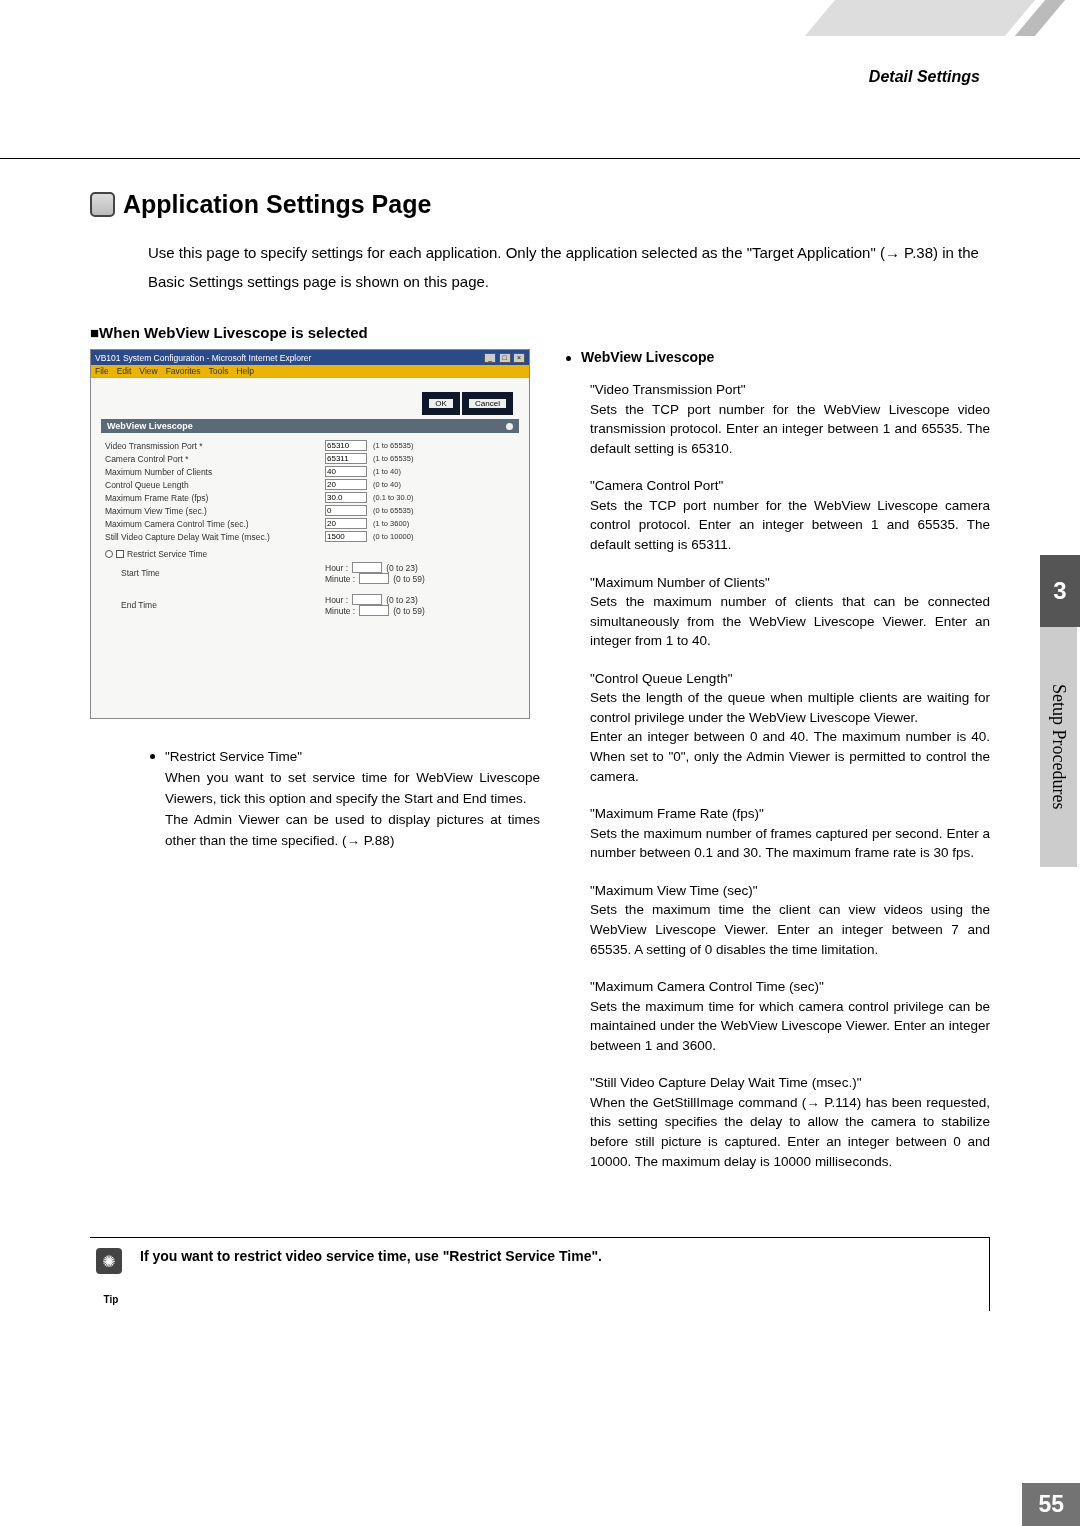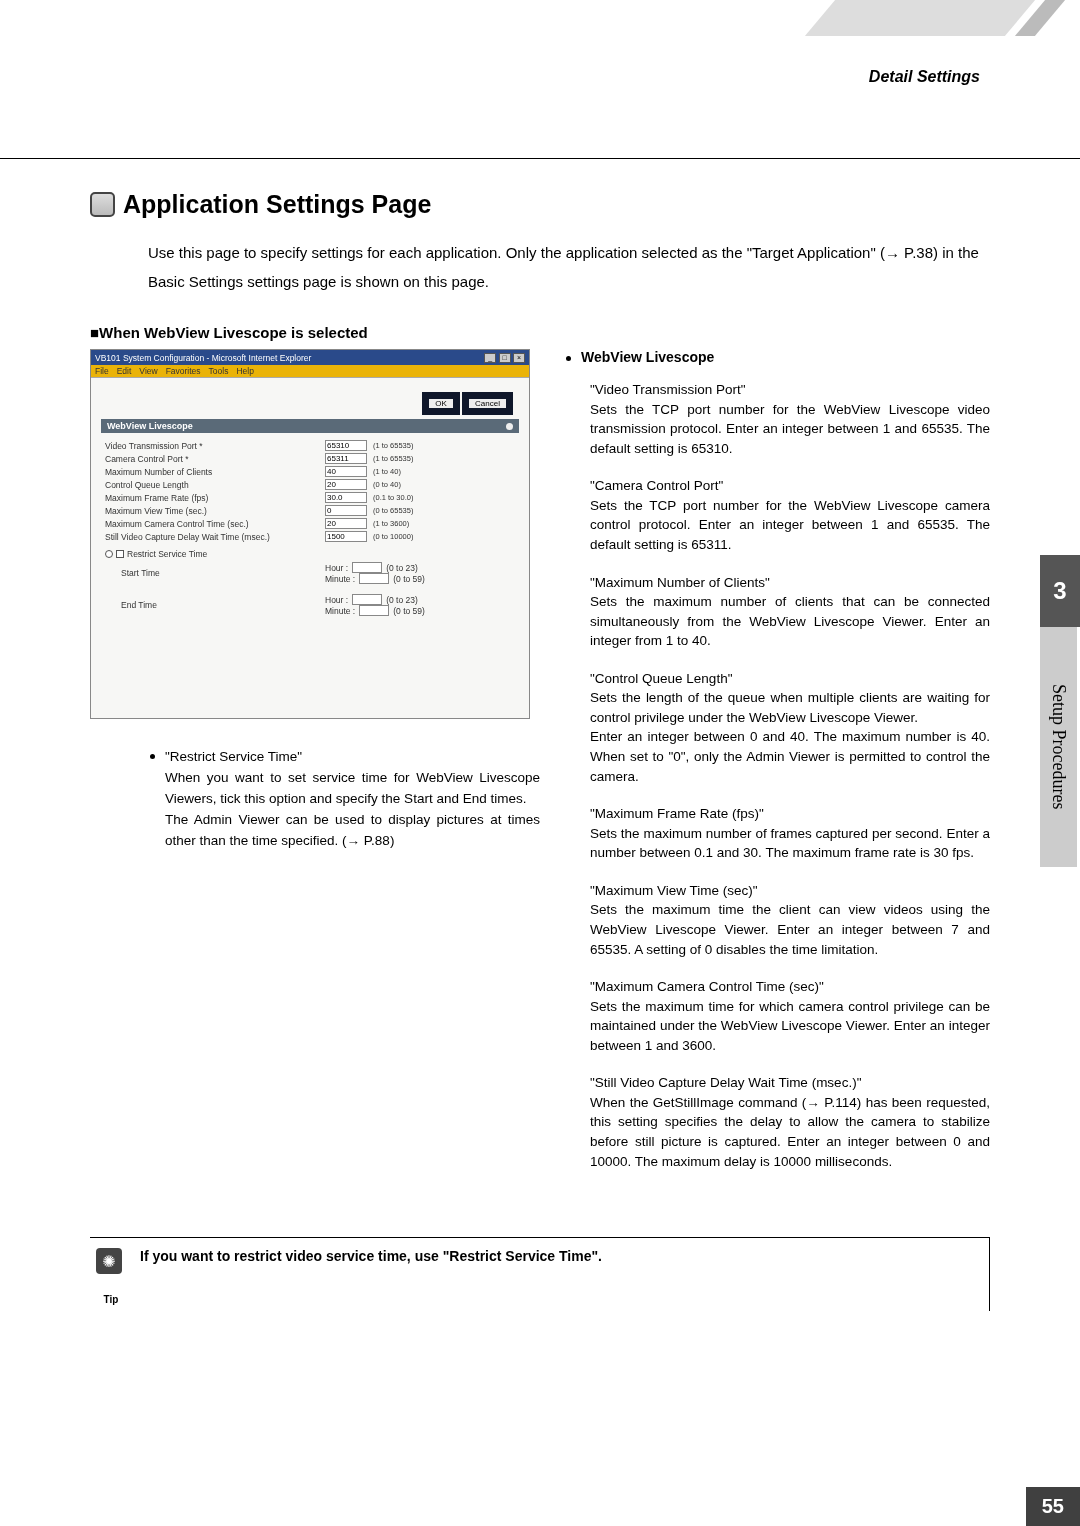--- a/index.html
+++ b/index.html
@@ -52,7 +52,7 @@
   .side-tab{ position:absolute; right:0; top:555px; width:40px;}
   .side-dark{background:#555;color:#fff; text-align:center; font-size:24px; font-weight:bold; padding:22px 0;}
   .side-light{background:#ccc; writing-mode: vertical-rl; text-orientation: mixed; padding:20px 8px; font-size:18px; font-family: serif; height: 240px; display:flex; align-items:center; justify-content:center;}
-  .page-num{position:absolute; right:0; bottom:0; background:#404040; color:#fff; font-size:20px; font-weight:bold; padding:8px 16px;}
+  .page-num{position:absolute; right:0; bottom:0; background:#737373; color:#fff; font-size:23px; font-weight:bold; padding:8px 16px;}
   .deco{position:absolute; top:0; right:60px; width:200px; height:36px; background:#ddd; transform:skewX(-40deg);}
   .deco2{position:absolute; top:0; right:30px; width:20px; height:36px; background:#bbb; transform:skewX(-40deg);}
   .jst{text-align:justify;}

